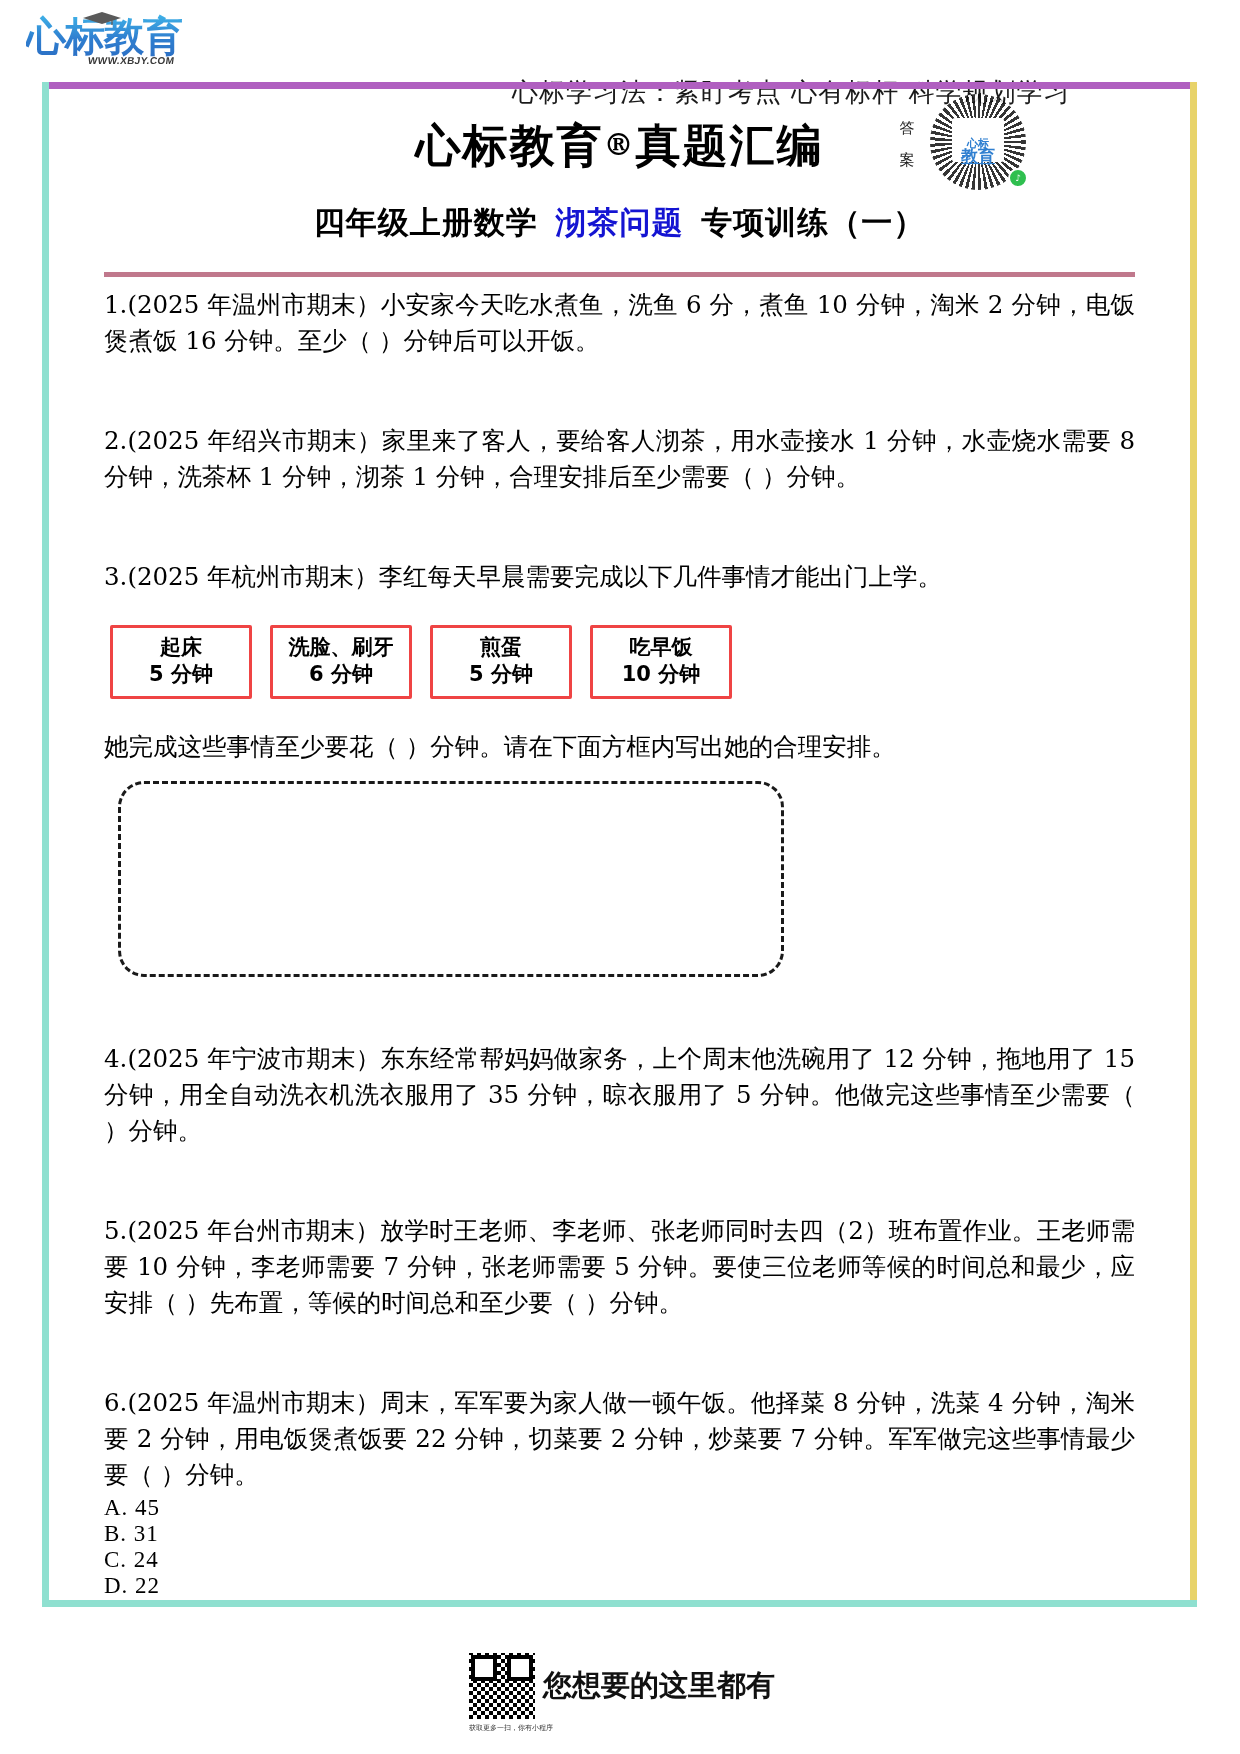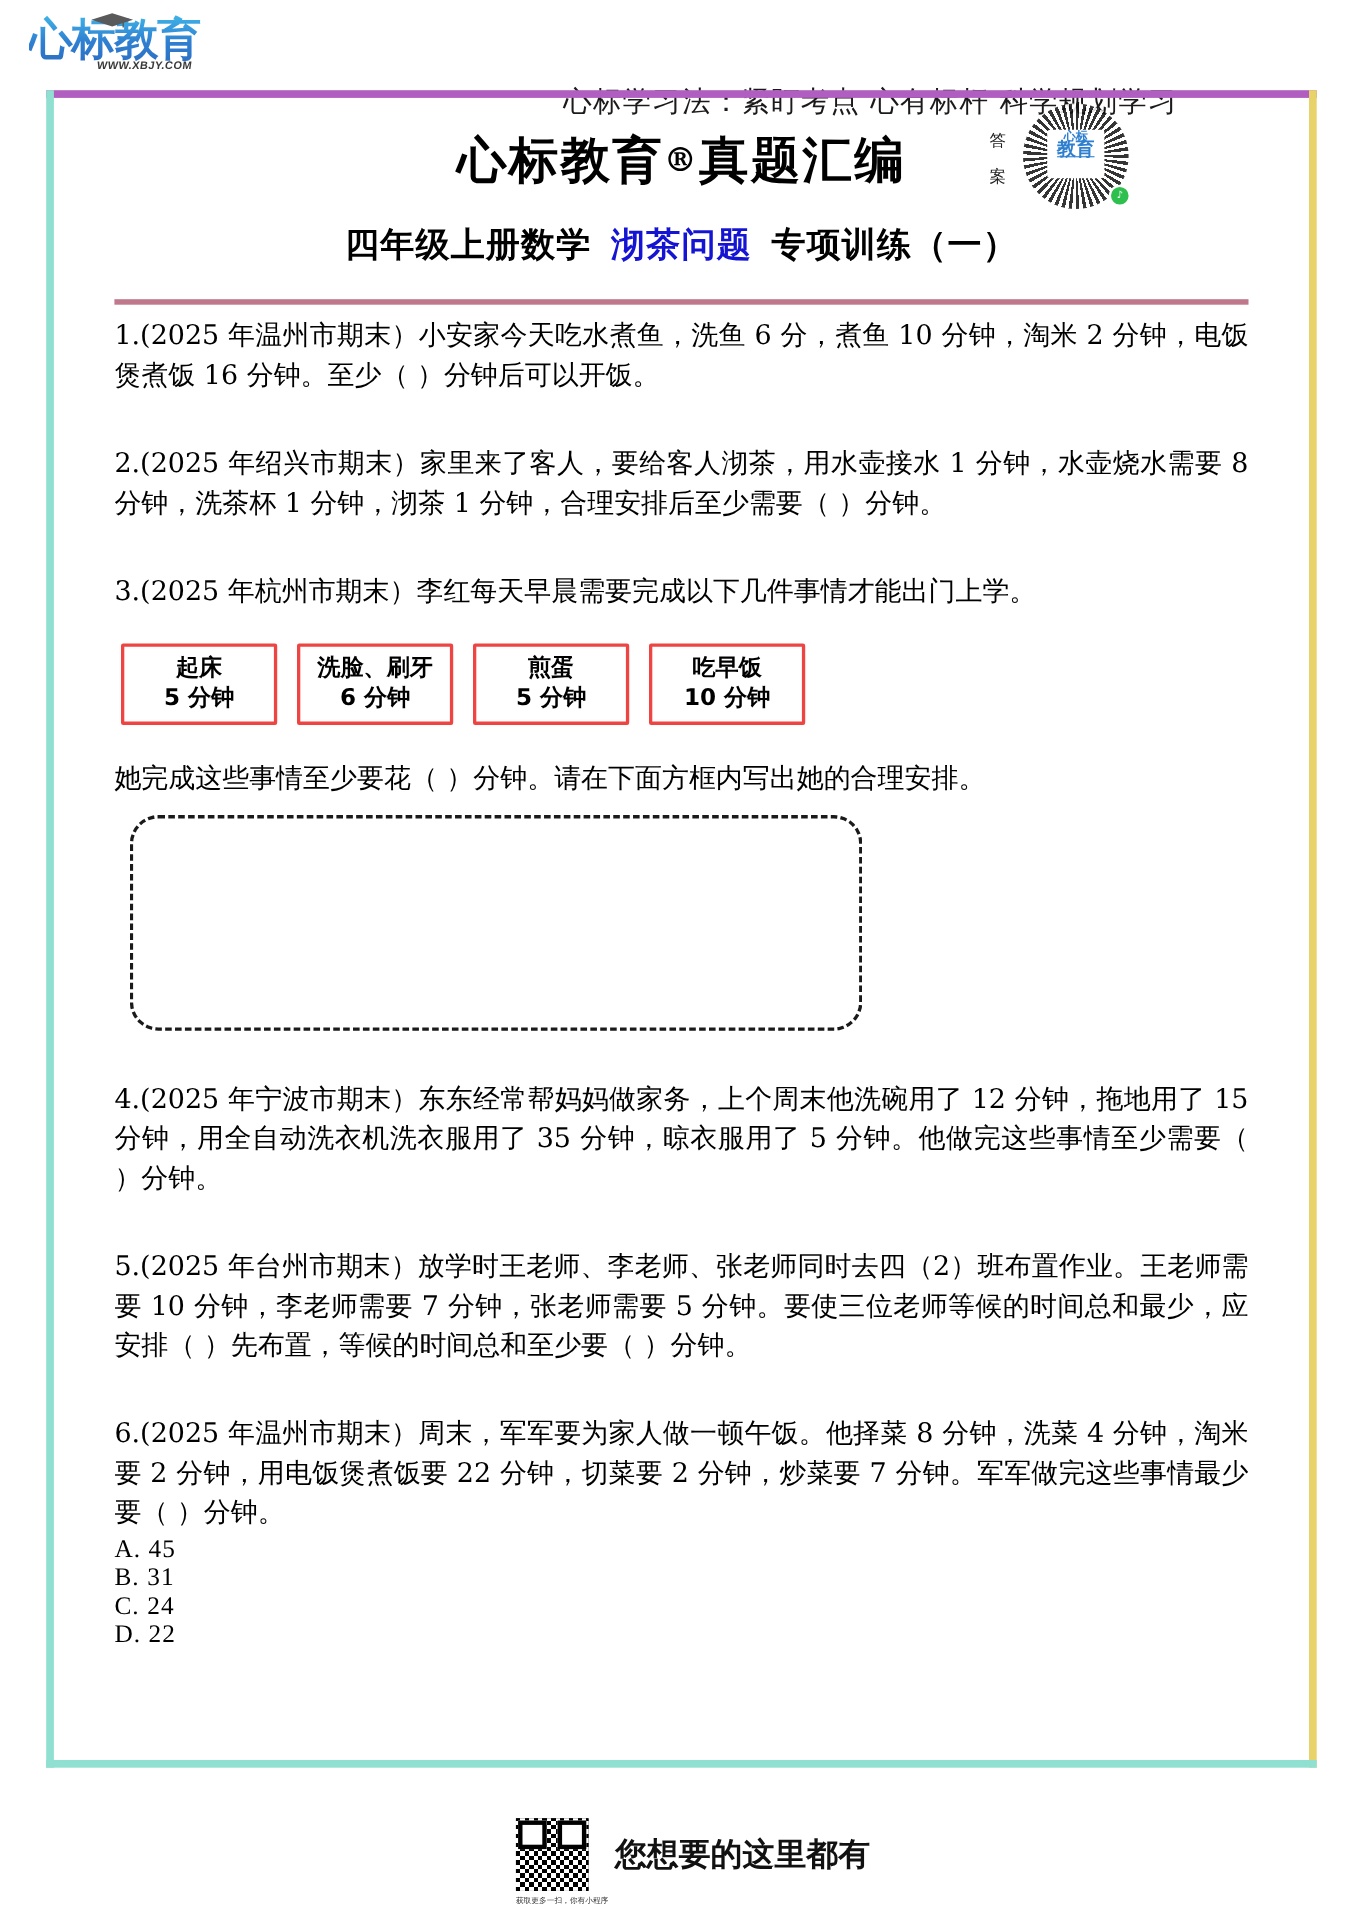--- a/index.html
+++ b/index.html
@@ -139,7 +139,7 @@
     border-radius: 3px;
     display: flex;
     align-items: center;
-    justify-content: flex-start;
+    justify-content: flex-end;
     flex-direction: column;
   }
   .qr-badge .qr-brand1 {

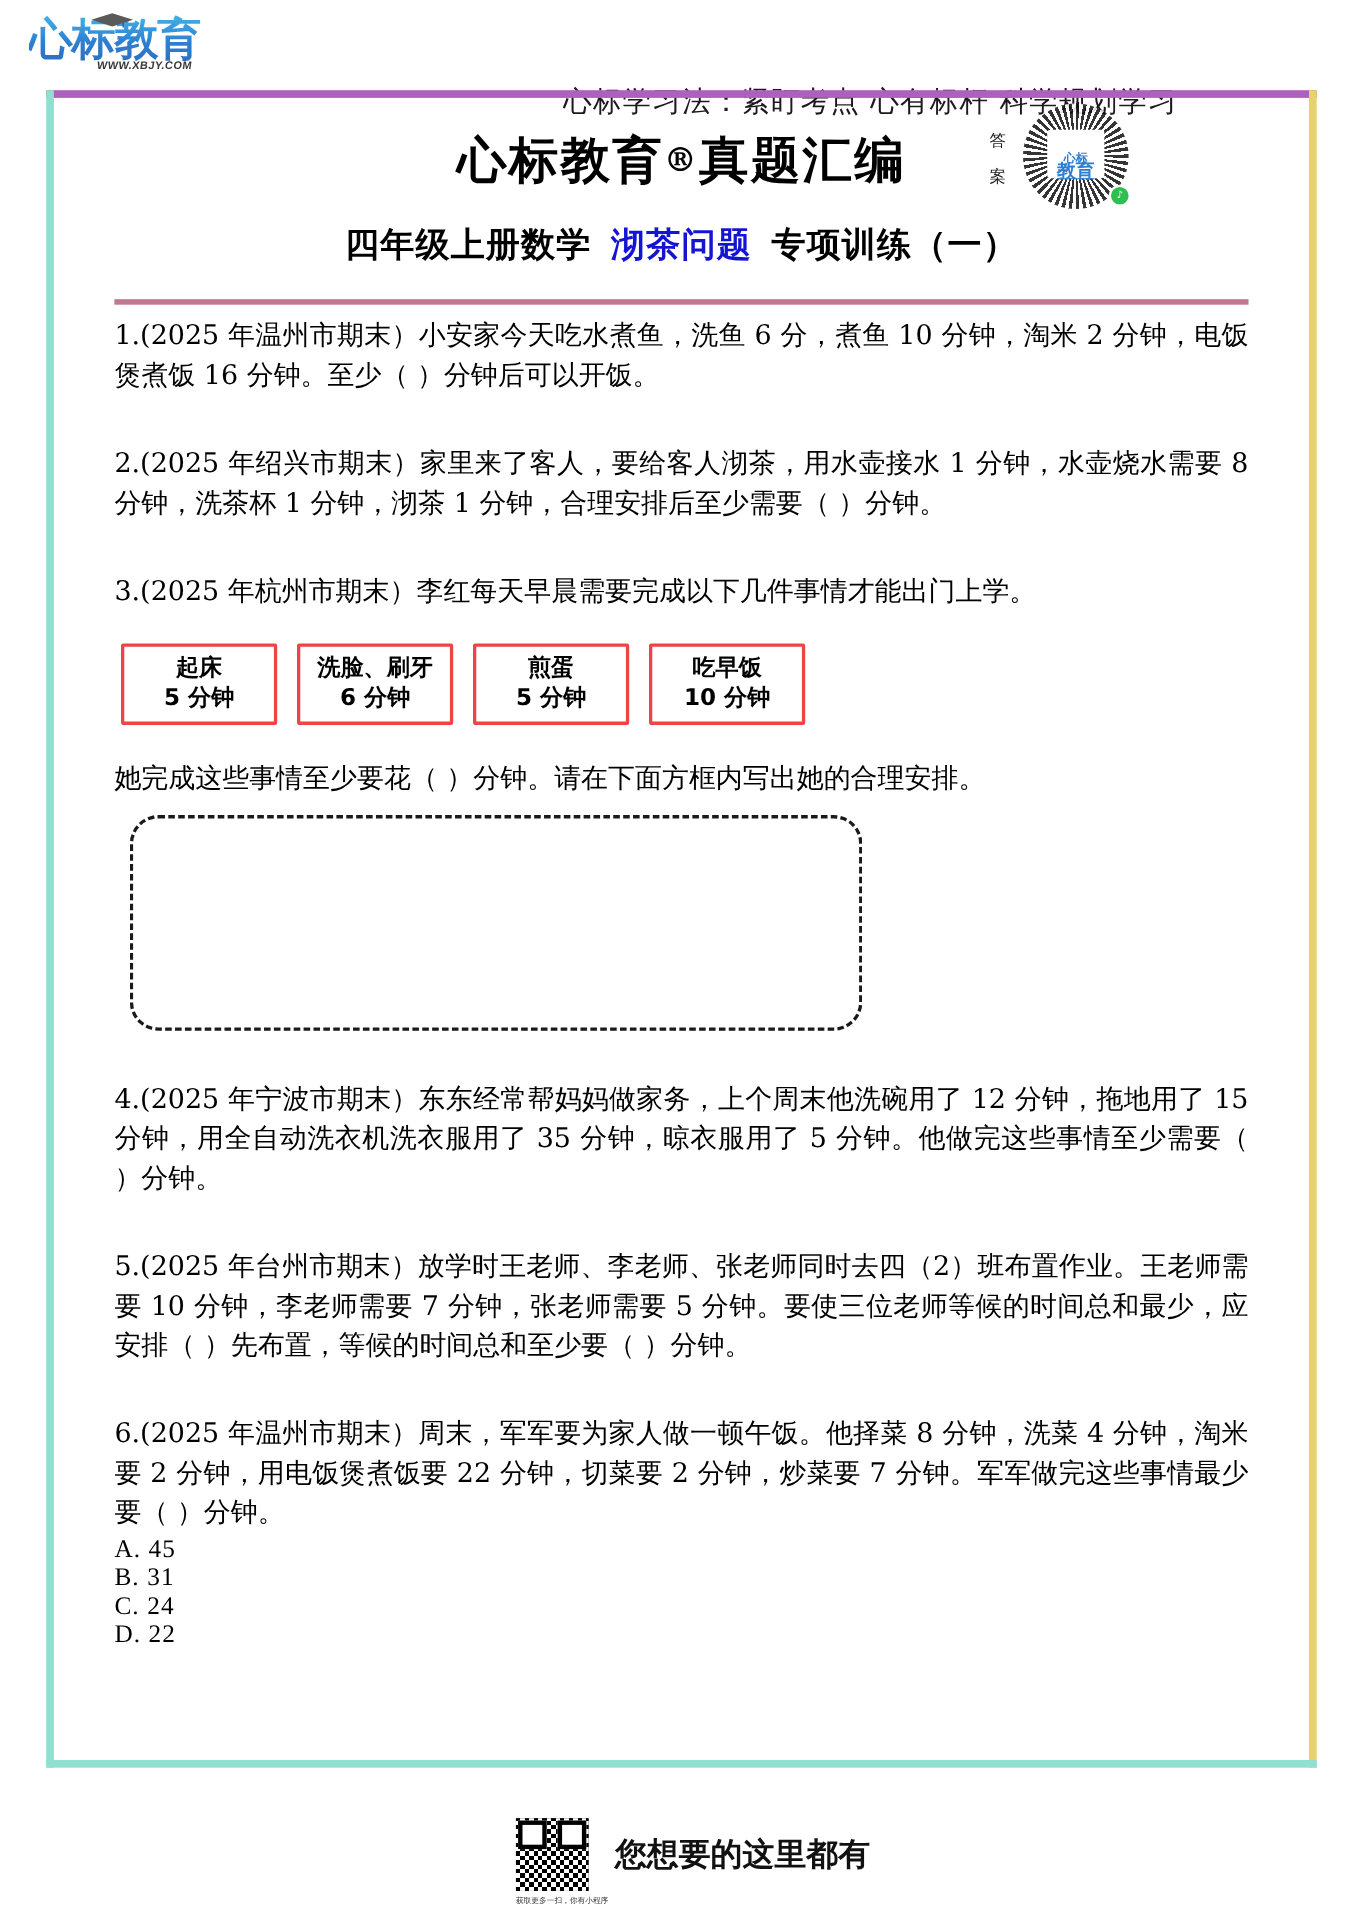--- a/index.html
+++ b/index.html
@@ -186,7 +186,7 @@
     text-align: justify;
   }
   .q-gap-1 { margin-top: 0px; }
-  .q-gap { margin-top: 44px; }
+  .q-gap { margin-top: 64px; }
 
   
   .task-row {

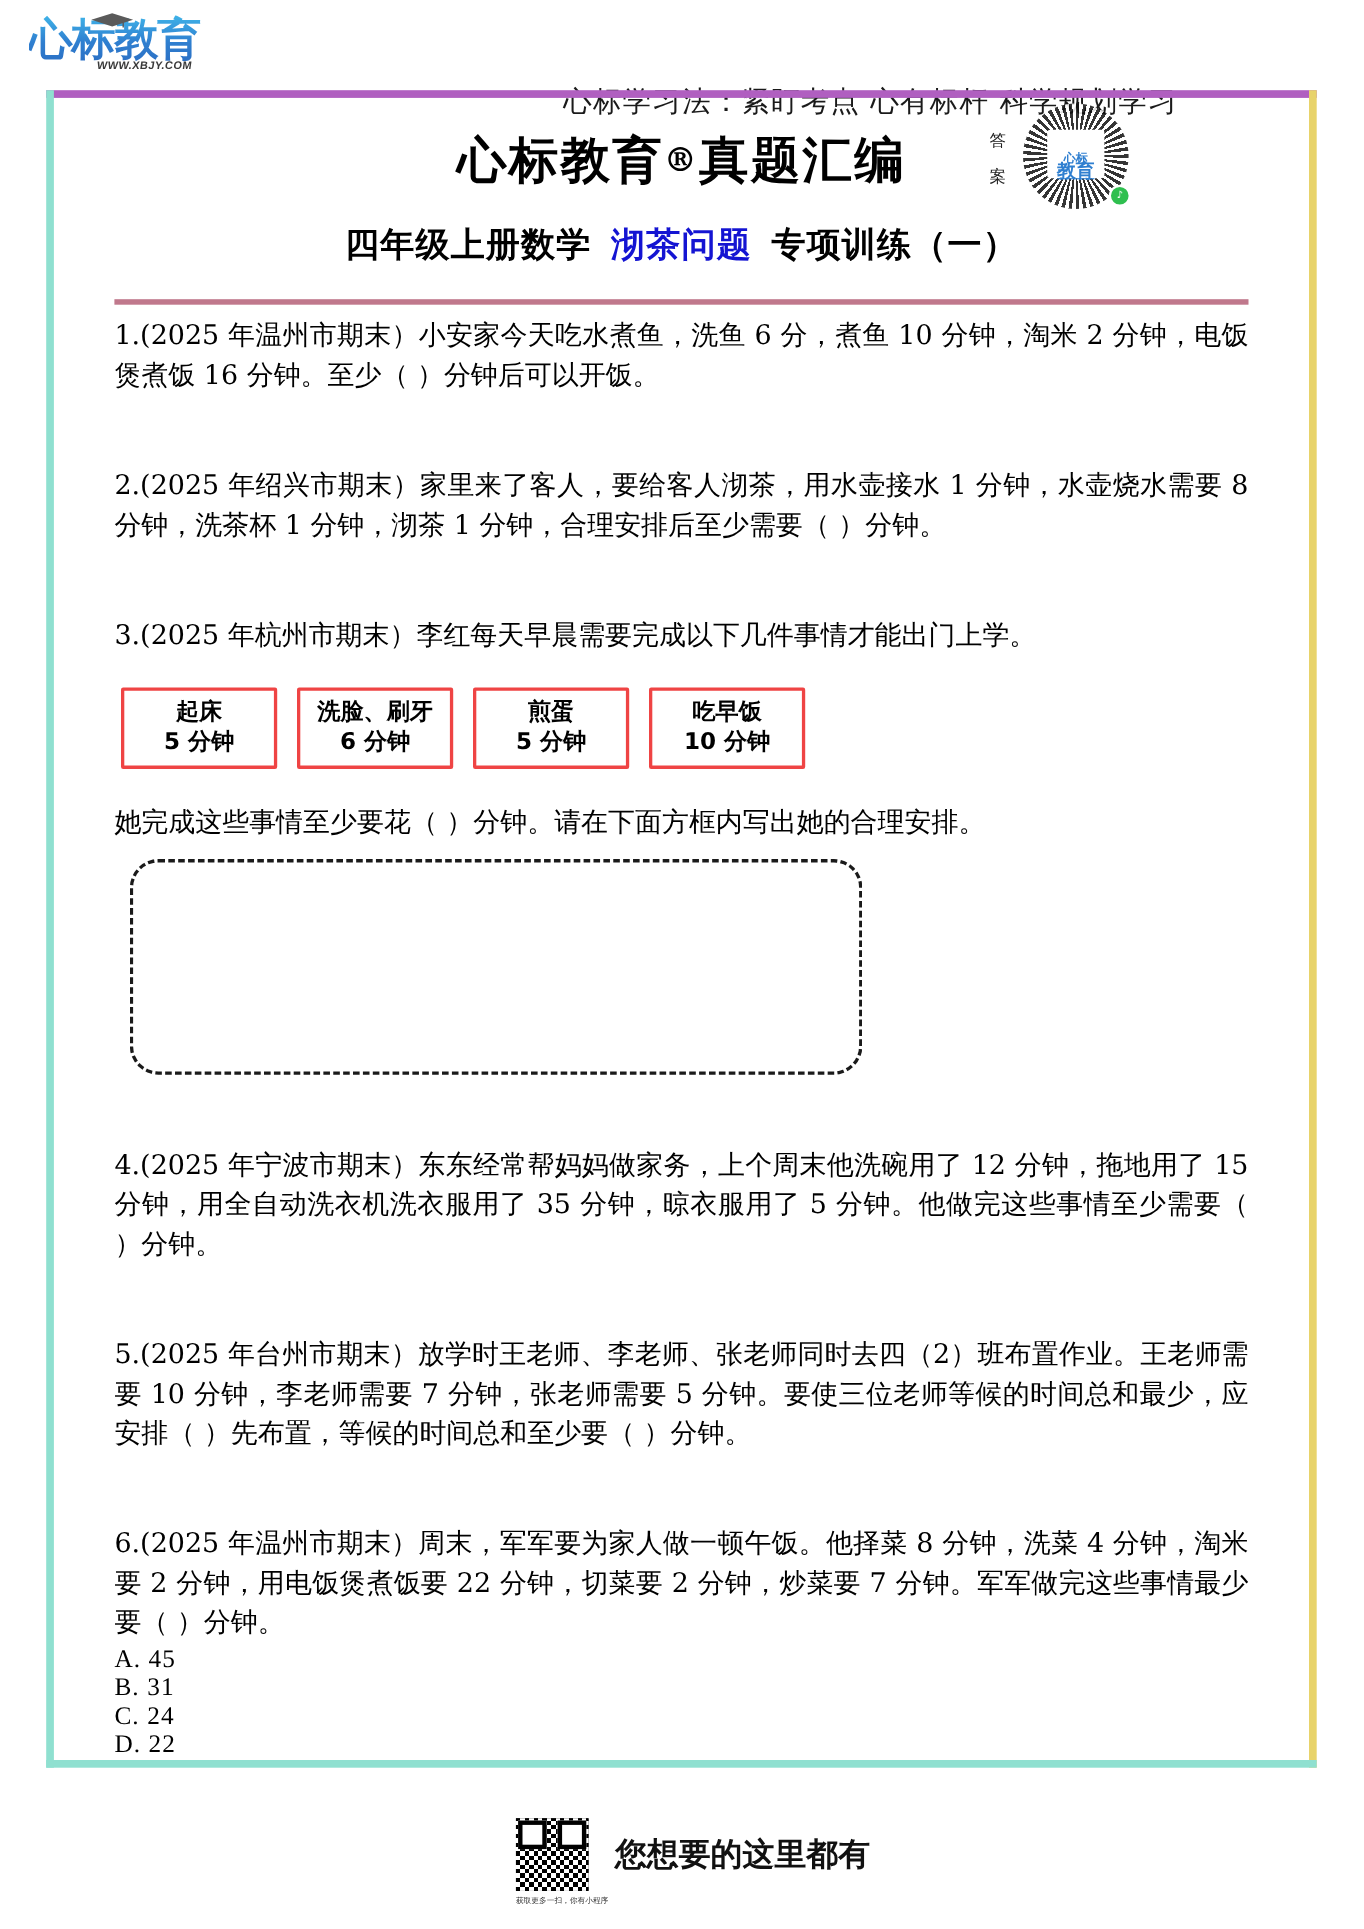--- a/index.html
+++ b/index.html
@@ -266,7 +266,7 @@
       repeating-linear-gradient(0deg,#000 0 4px,#fff 4px 8px);
     background-blend-mode: difference;
     position: relative;
-    margin: 0 20px;
+    margin: 0 4px;
   }
   .footer-qr::before, .footer-qr::after {
     content: "";

